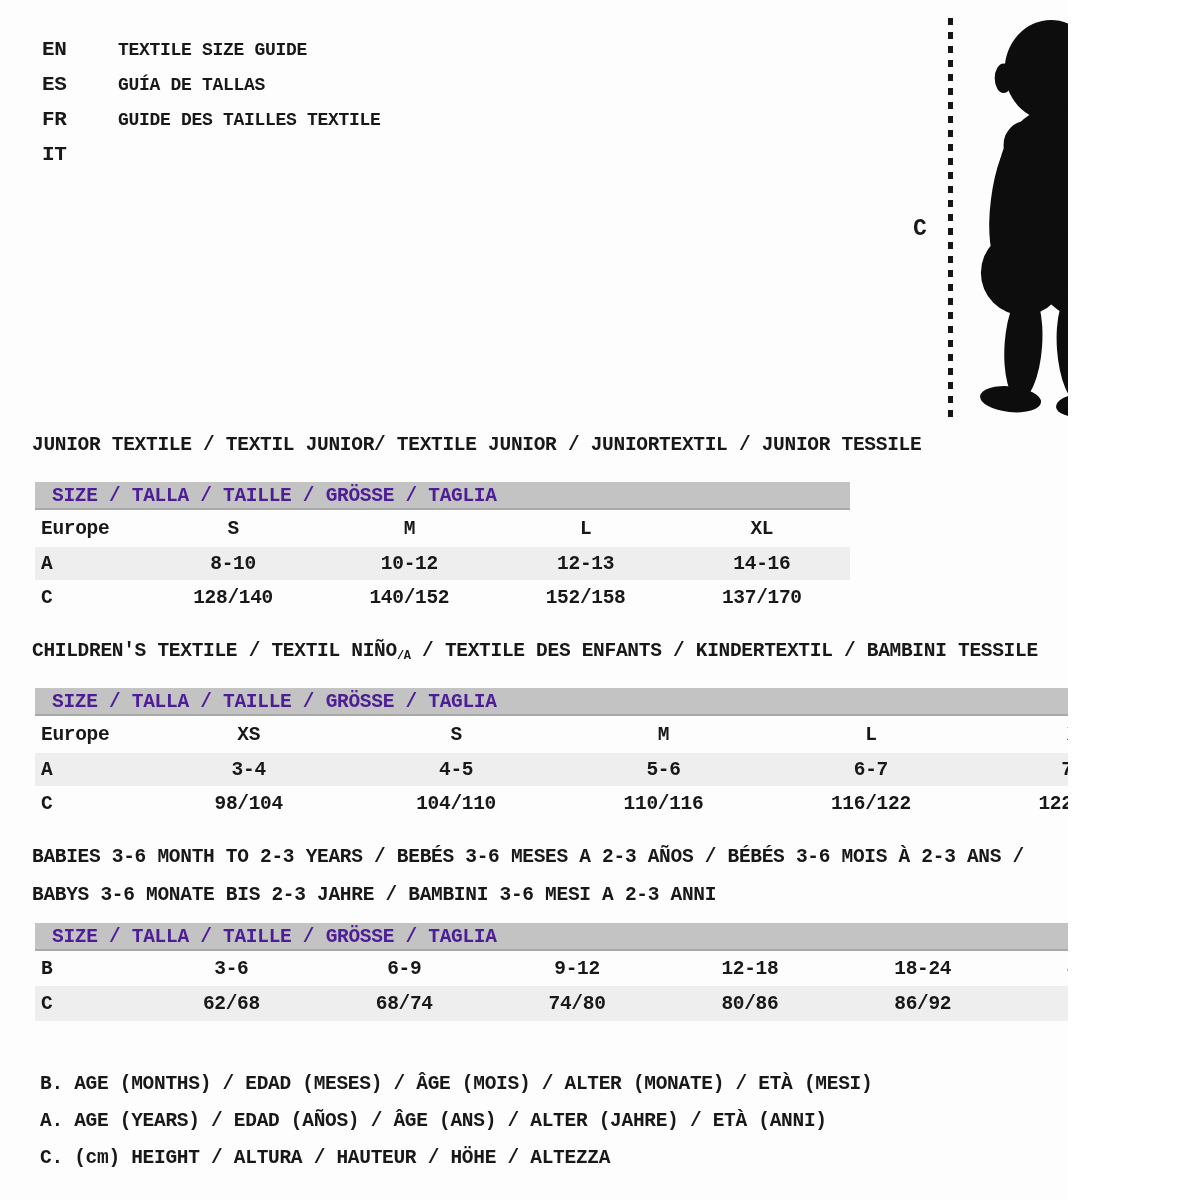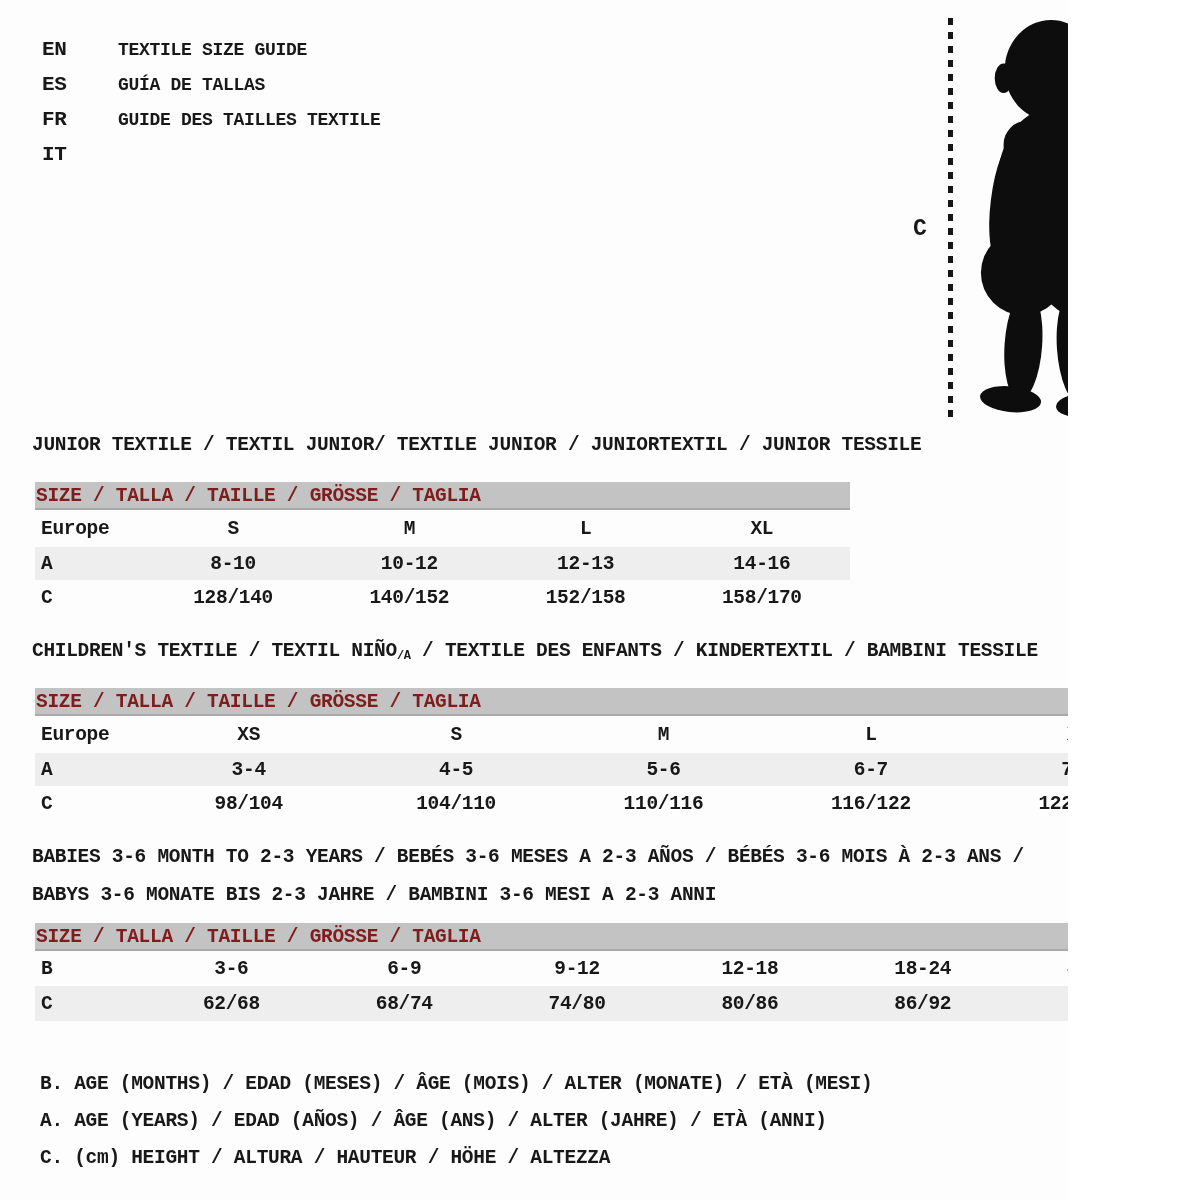--- a/index.html
+++ b/index.html
@@ -27,8 +27,8 @@
   .section-title sub { font-size:12px; vertical-align:-3px; }
   .size-table { position:absolute; left:35px; }
   .size-header {
-    height:28px; line-height:28px; padding-left:1px; font-size:19.5px;
-    background:#c3c3c3; border-bottom:2px solid #a9a9a9; color:#7f1d1d;
+    height:28px; line-height:28px; padding-left:17px; font-size:19.5px;
+    background:#c3c3c3; border-bottom:2px solid #a9a9a9; color:#4c1d95;
   }
   .trow { display:grid; align-items:center; font-size:19.5px; }
   .trow .tlabel { padding-left:6px; text-align:left; }

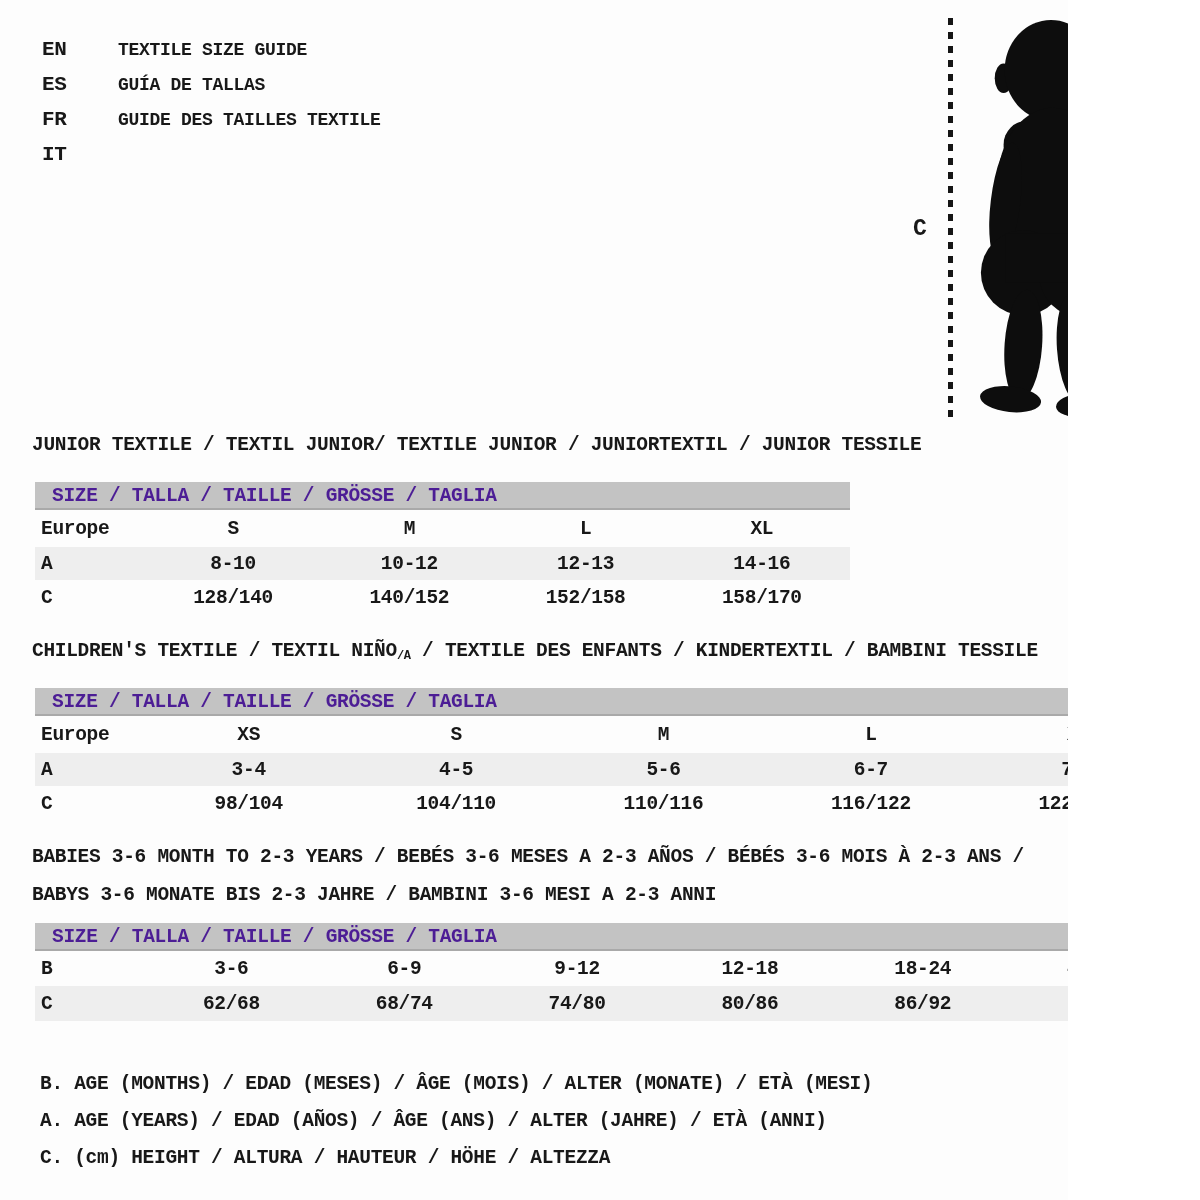--- a/index.html
+++ b/index.html
@@ -112,7 +112,7 @@
       <span class="tcell">128/140</span>
       <span class="tcell">140/152</span>
       <span class="tcell">152/158</span>
-      <span class="tcell">158/170</span>
+      <span class="tcell">137/170</span>
     </div>
   </div>
 

